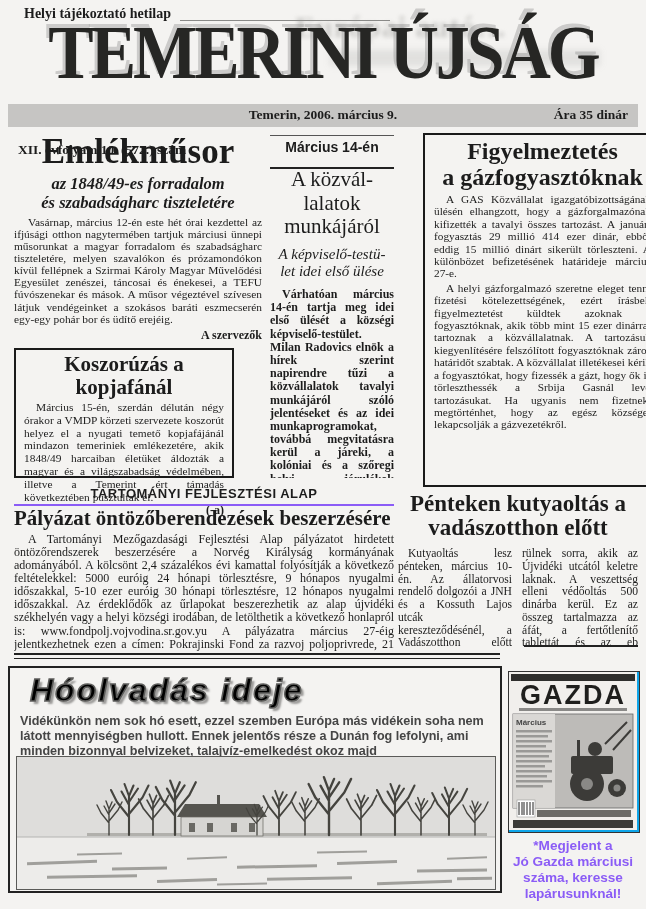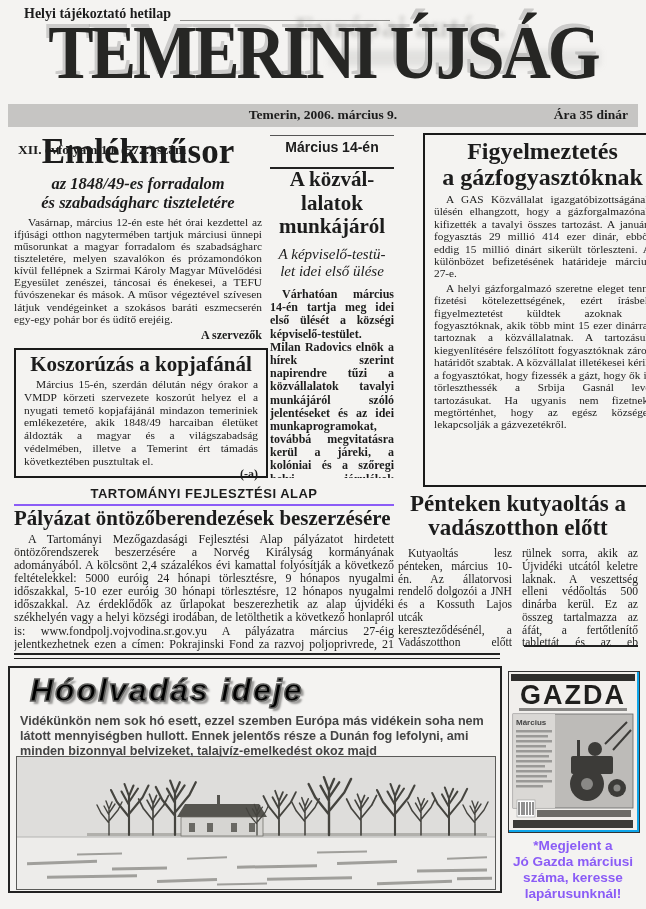--- a/index.html
+++ b/index.html
@@ -43,7 +43,7 @@
   .badge{left:270px;top:135px;width:124px;border-top:1px solid #555;border-bottom:2px solid #222;
          font-family:"Liberation Sans",sans-serif;font-weight:bold;font-size:14px;
          text-align:center;padding:3px 0 12px;}
-  .mid-title{left:268px;top:168px;width:128px;font-weight:bold;font-size:21px;text-align:center;line-height:1.12;}
+  .mid-title{left:268px;top:168px;width:128px;font-weight:normal;font-size:21px;text-align:center;line-height:1.12;}
   .mid-sub{left:266px;top:246px;width:132px;font-style:italic;font-size:15px;text-align:center;line-height:1.15;}
   .mid-body{left:270px;top:288px;width:124px;height:190px;overflow:hidden;font-weight:bold;
             font-size:12px;line-height:1.1;text-align:justify;text-indent:12px;}

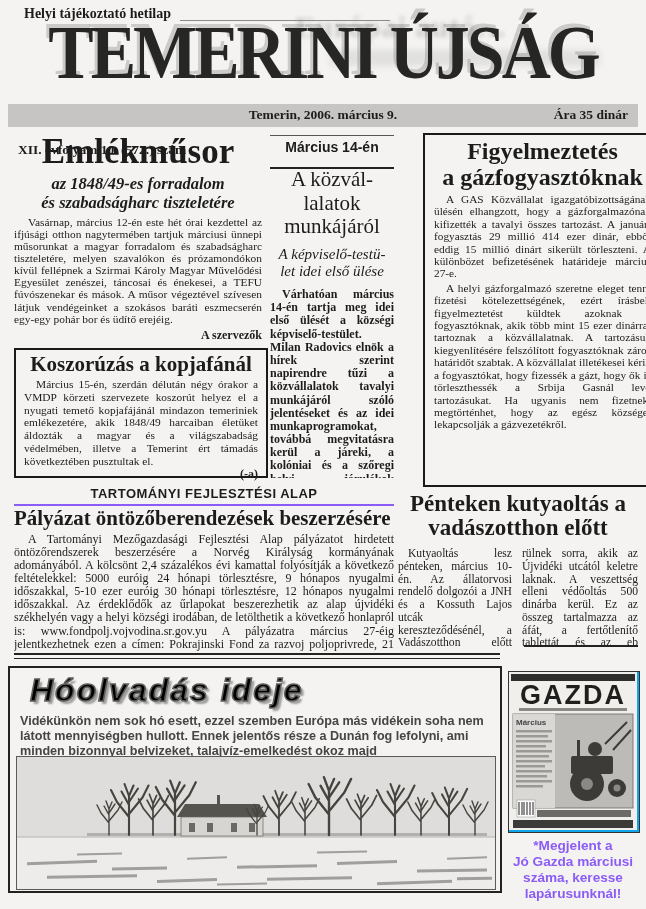--- a/index.html
+++ b/index.html
@@ -33,7 +33,7 @@
            text-indent:14px;}
   .em-sig{left:14px;top:328px;width:248px;text-align:right;font-weight:bold;font-size:12px;}
 
-  .box-koszoruzas{left:14px;top:348px;width:254px;height:130px;border:2px solid #1a1a1a;
+  .box-koszoruzas{left:14px;top:348px;width:220px;height:130px;border:2px solid #1a1a1a;
                   box-sizing:border-box;padding:3px 8px;}
   .ko-title{font-weight:bold;font-size:21px;text-align:center;line-height:1.1;}
   .ko-body{font-size:11.4px;line-height:1.12;text-indent:12px;text-align:justify;margin-top:2px;}

